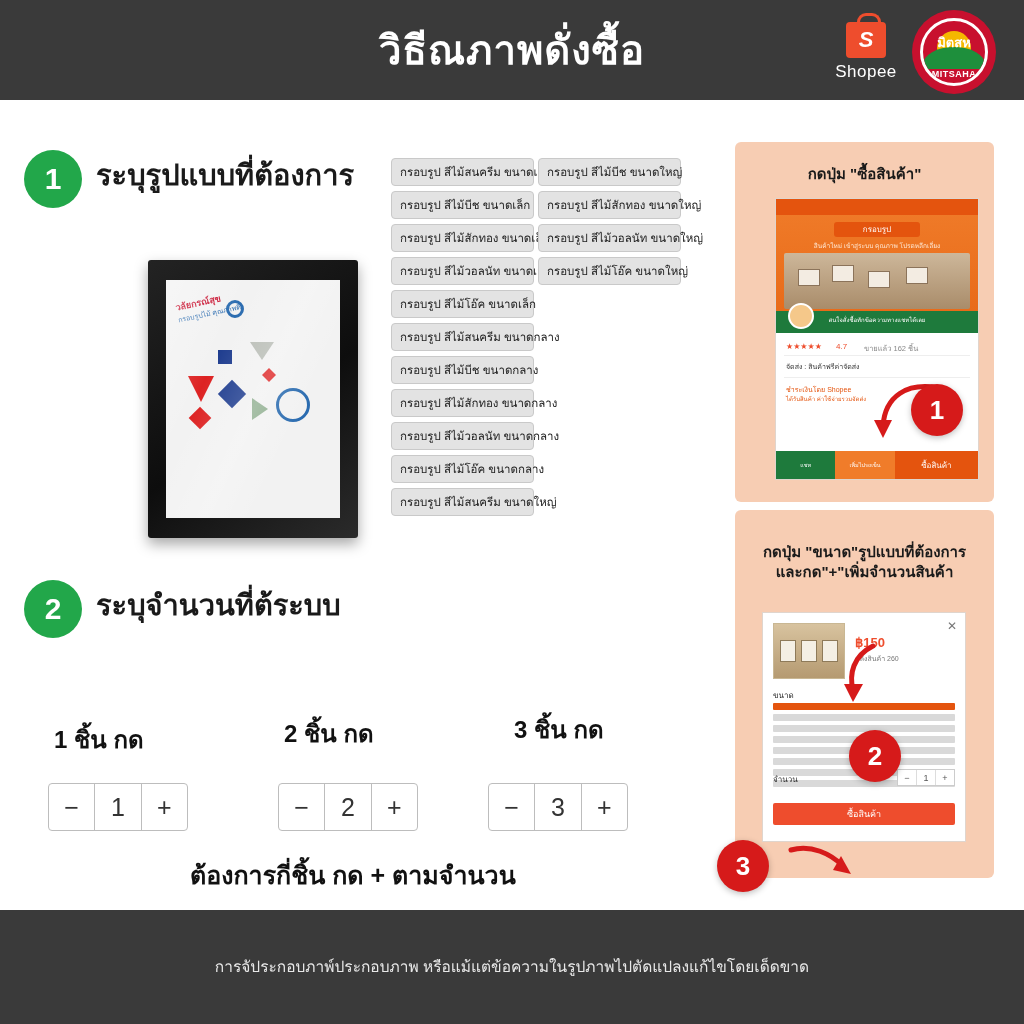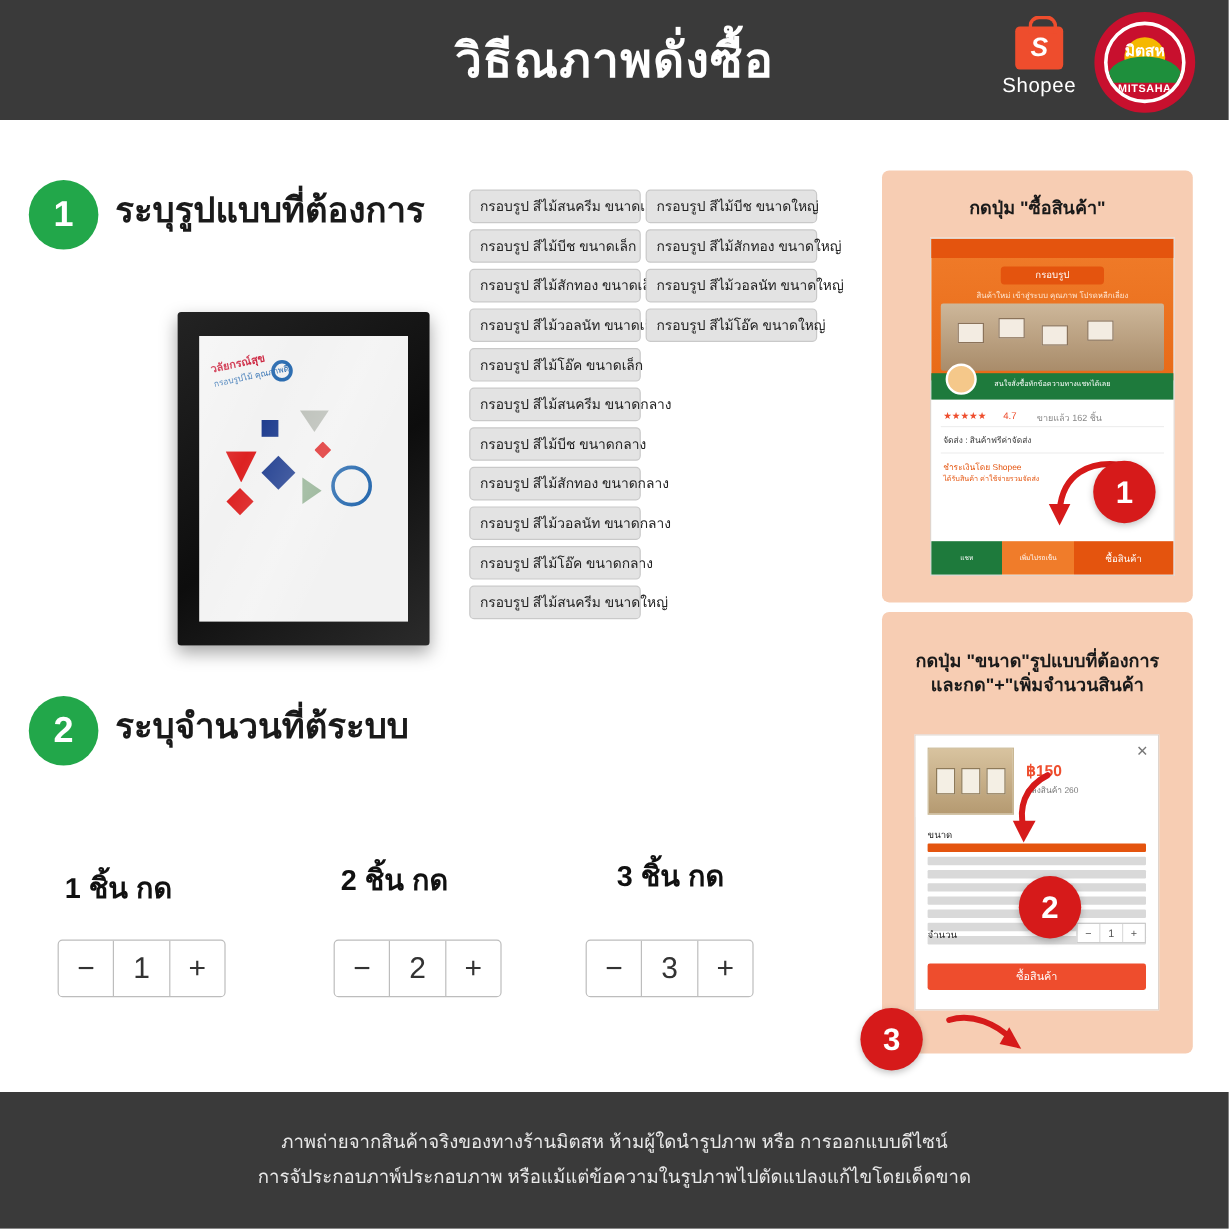--- a/index.html
+++ b/index.html
@@ -326,6 +326,7 @@
     <div>+</div>
   </div>
 
+  <div class="bottom-note" style="left:190px; top:755px;">ต้องการกี่ชิ้น กด + ตามจำนวน</div>
 
   <div class="panel" style="left:735px; top:42px; width:259px; height:360px;">
     <div class="panel-title" style="top:22px;">กดปุ่ม "ซื้อสินค้า"</div>

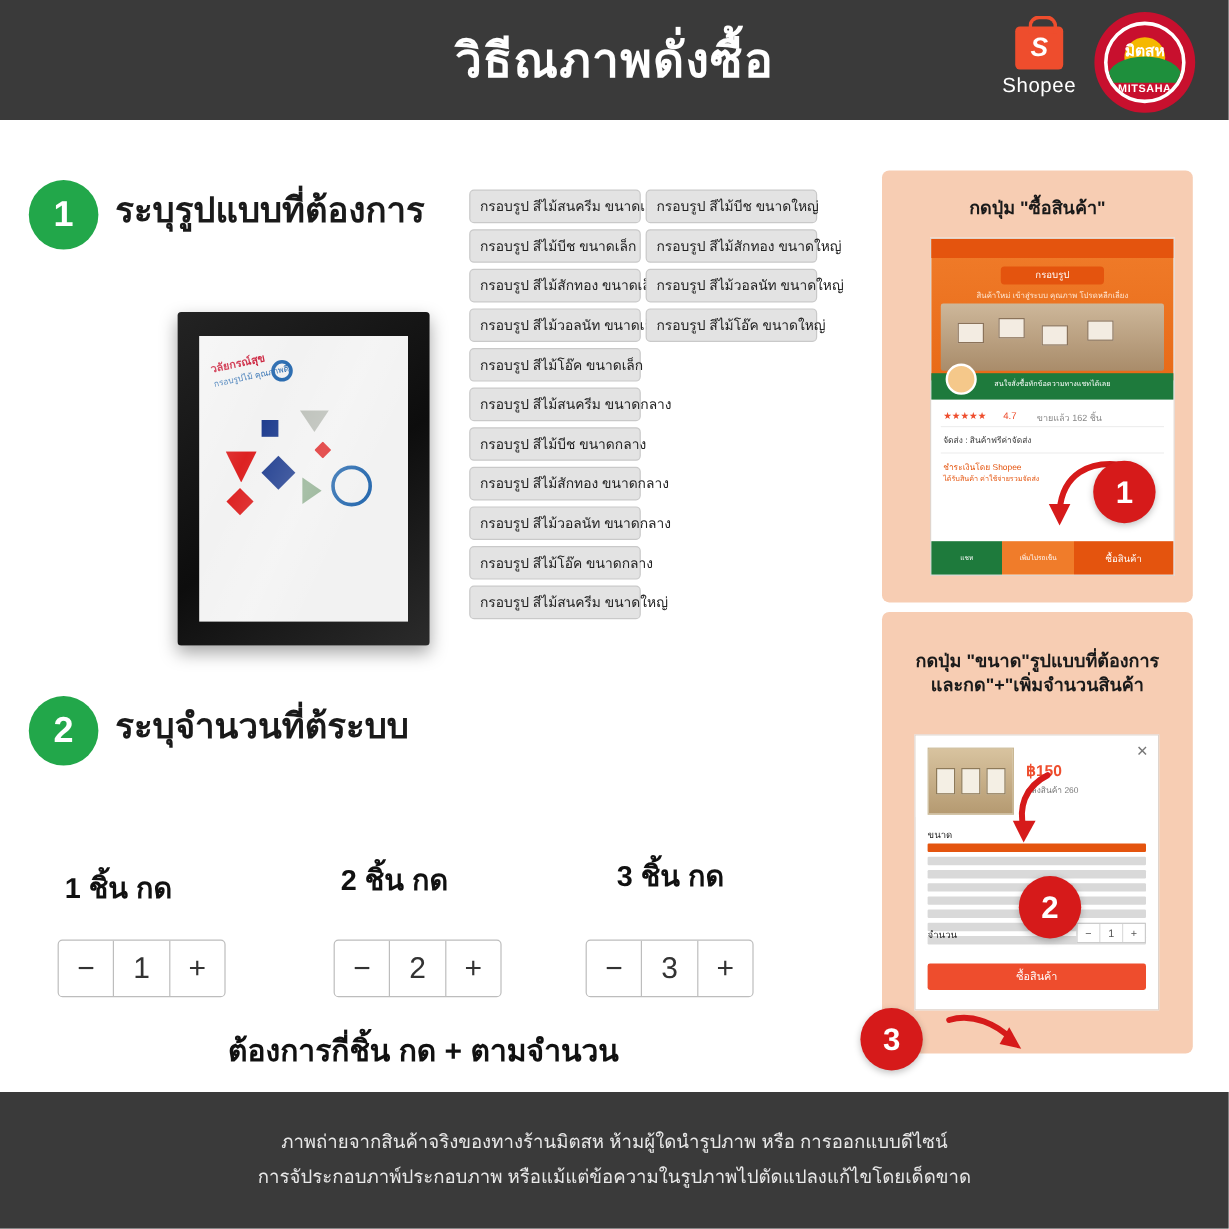--- a/index.html
+++ b/index.html
@@ -426,7 +426,6 @@
 </div>
 
 <div class="footer">
-  <div>ภาพถ่ายจากสินค้าจริงของทางร้านมิตสห ห้ามผู้ใดนำรูปภาพ หรือ การออกแบบดีไซน์</div>
   <div>การจัประกอบภาพ์ประกอบภาพ หรือแม้แต่ข้อความในรูปภาพไปตัดแปลงแก้ไขโดยเด็ดขาด</div>
 </div>
 

